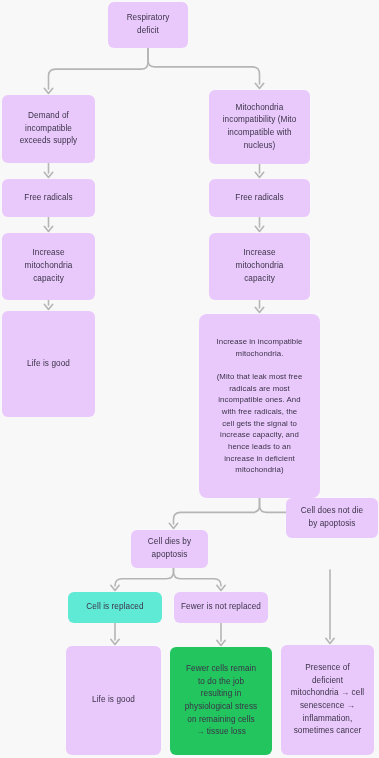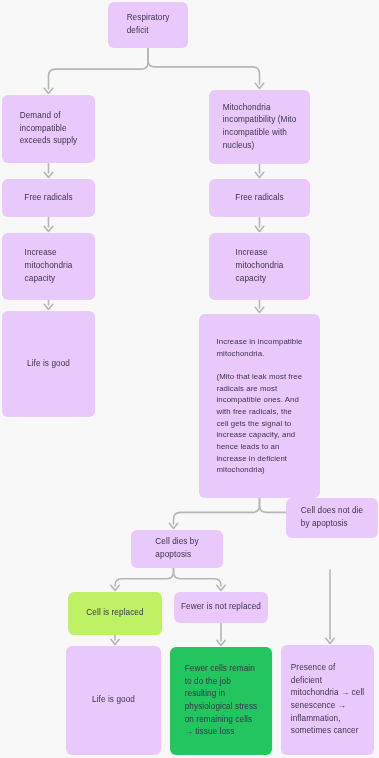--- a/index.html
+++ b/index.html
@@ -19,7 +19,7 @@
     display:flex;
     align-items:center;
     justify-content:center;
-    text-align:left;
+    text-align:center;
     color:#3b3248;
     font-size:8.2px;
     line-height:1.55;

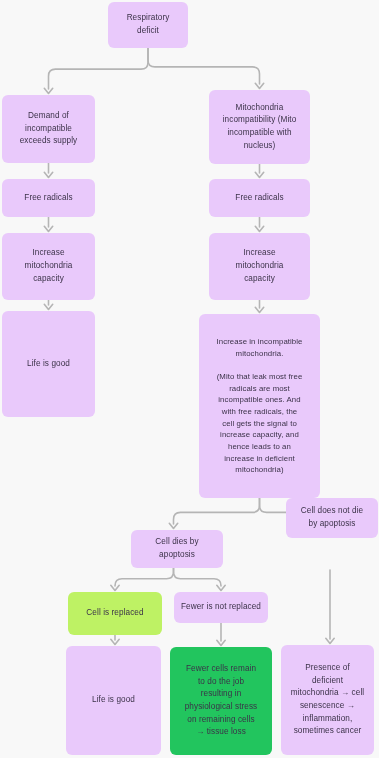--- a/index.html
+++ b/index.html
@@ -28,7 +28,7 @@
     letter-spacing:.08px;
   }
   .node span{display:block;white-space:pre-line;}
-  .node.tiny{font-size:7.8px;line-height:1.5;}
+  .node.tiny{font-size:7.8px;line-height:1.5;border-radius:8px;}
 </style>
 </head>
 <body>

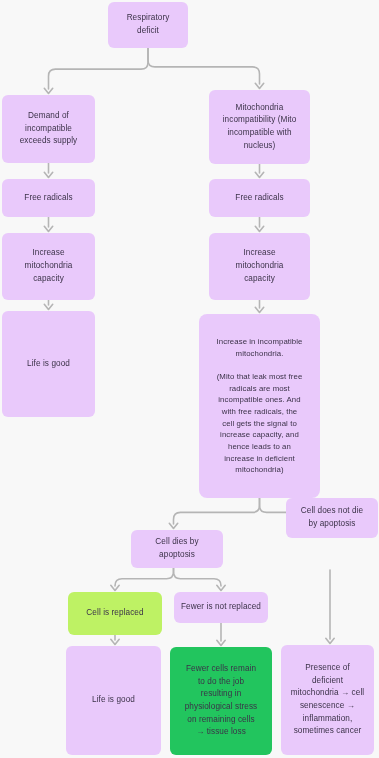--- a/index.html
+++ b/index.html
@@ -114,7 +114,7 @@
 increase in deficient
 mitochondria)</span>
     </div>
-    <div class="node" style="left: 131px; top: 530px; width: 92px; height: 38px; background: rgb(233, 201, 251); color: rgb(59, 50, 72);">
+    <div class="node" style="left: 131px; top: 530px; width: 77px; height: 38px; background: rgb(233, 201, 251); color: rgb(59, 50, 72);">
       <span>Cell dies by
 apoptosis</span>
     </div>

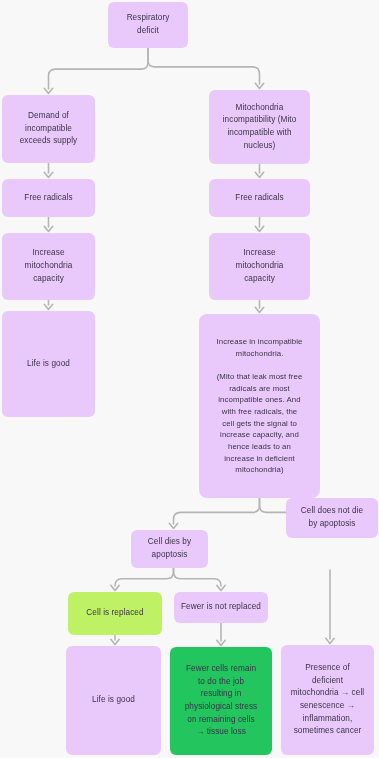--- a/index.html
+++ b/index.html
@@ -122,7 +122,7 @@
       <span>Cell does not die
 by apoptosis</span>
     </div>
-    <div class="node" style="left: 68px; top: 592px; width: 94px; height: 43px; background: #bef264; color: rgb(59, 50, 72);">
+    <div class="node" style="left: 68px; top: 592px; width: 94px; height: 31px; background: #5eead4; color: rgb(59, 50, 72);">
       <span>Cell is replaced</span>
     </div>
     <div class="node" style="left: 174px; top: 592px; width: 94px; height: 31px; background: rgb(233, 201, 251); color: rgb(59, 50, 72);">

